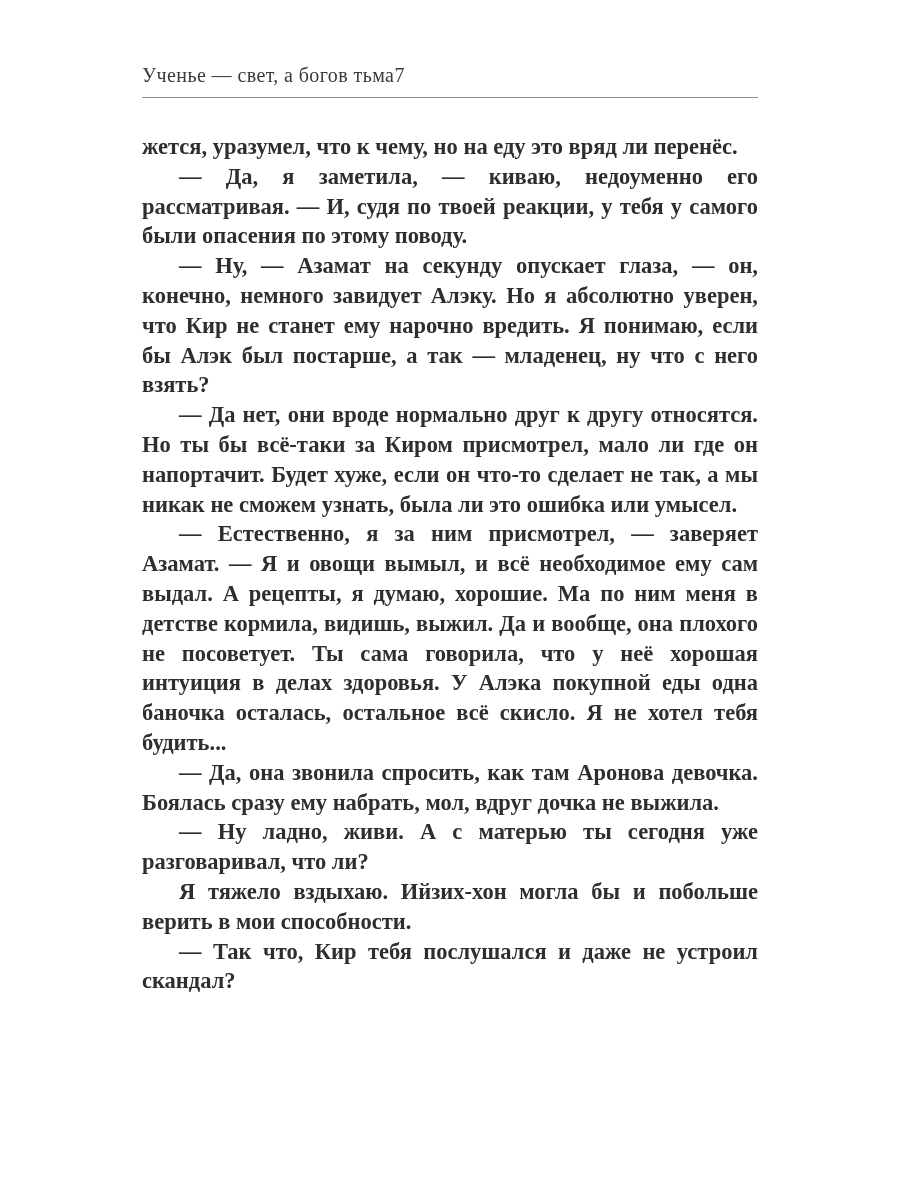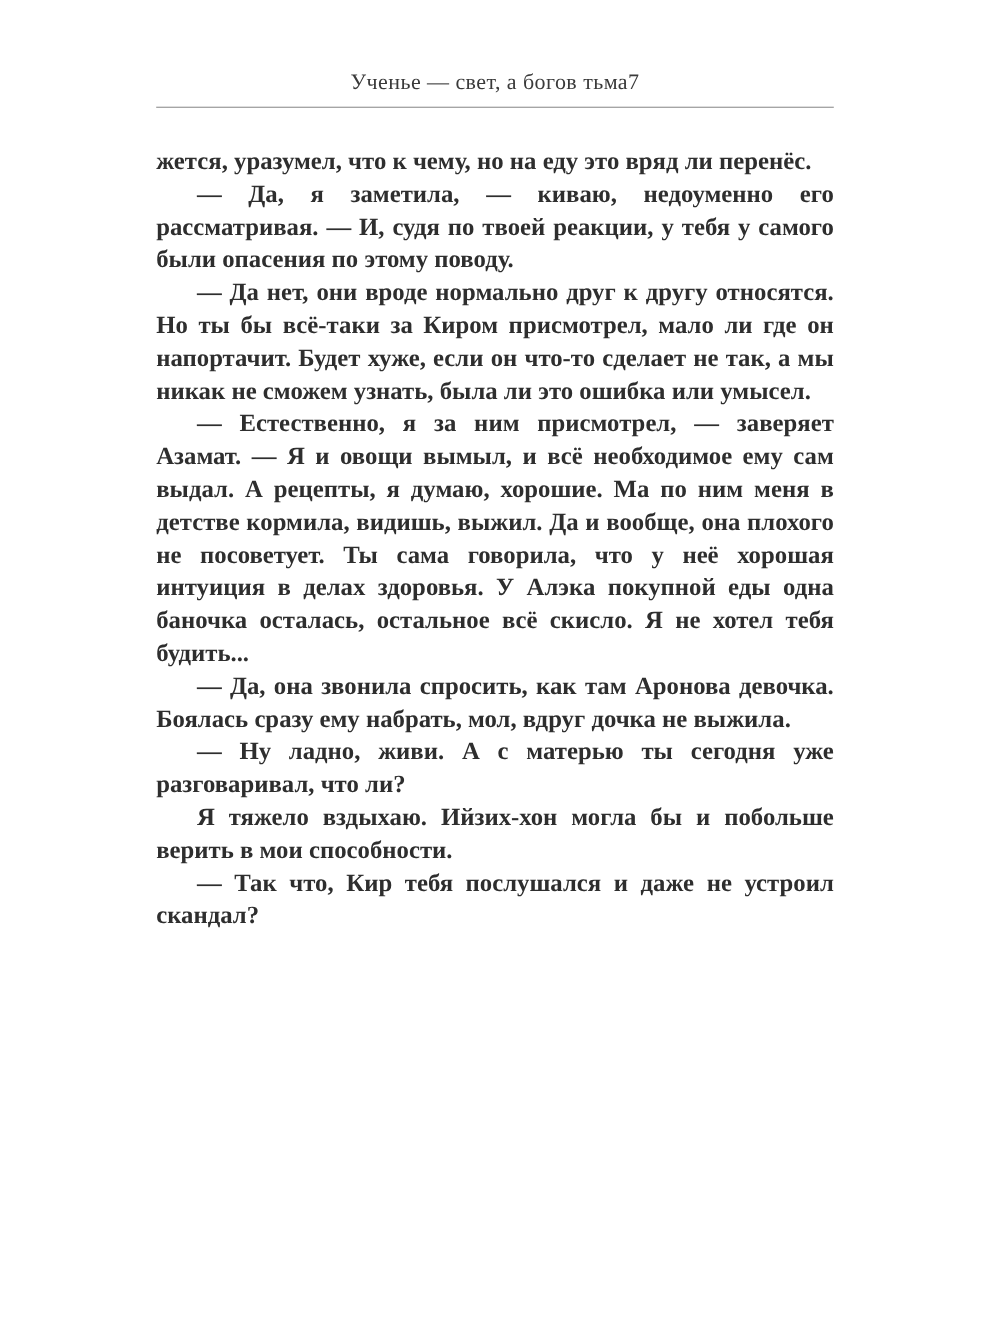--- a/index.html
+++ b/index.html
@@ -22,7 +22,7 @@
   }
   .running-head {
     display: flex;
-    justify-content: center;
+    justify-content: flex-start;
     align-items: baseline;
     font-size: 20px;
     letter-spacing: 0.4px;

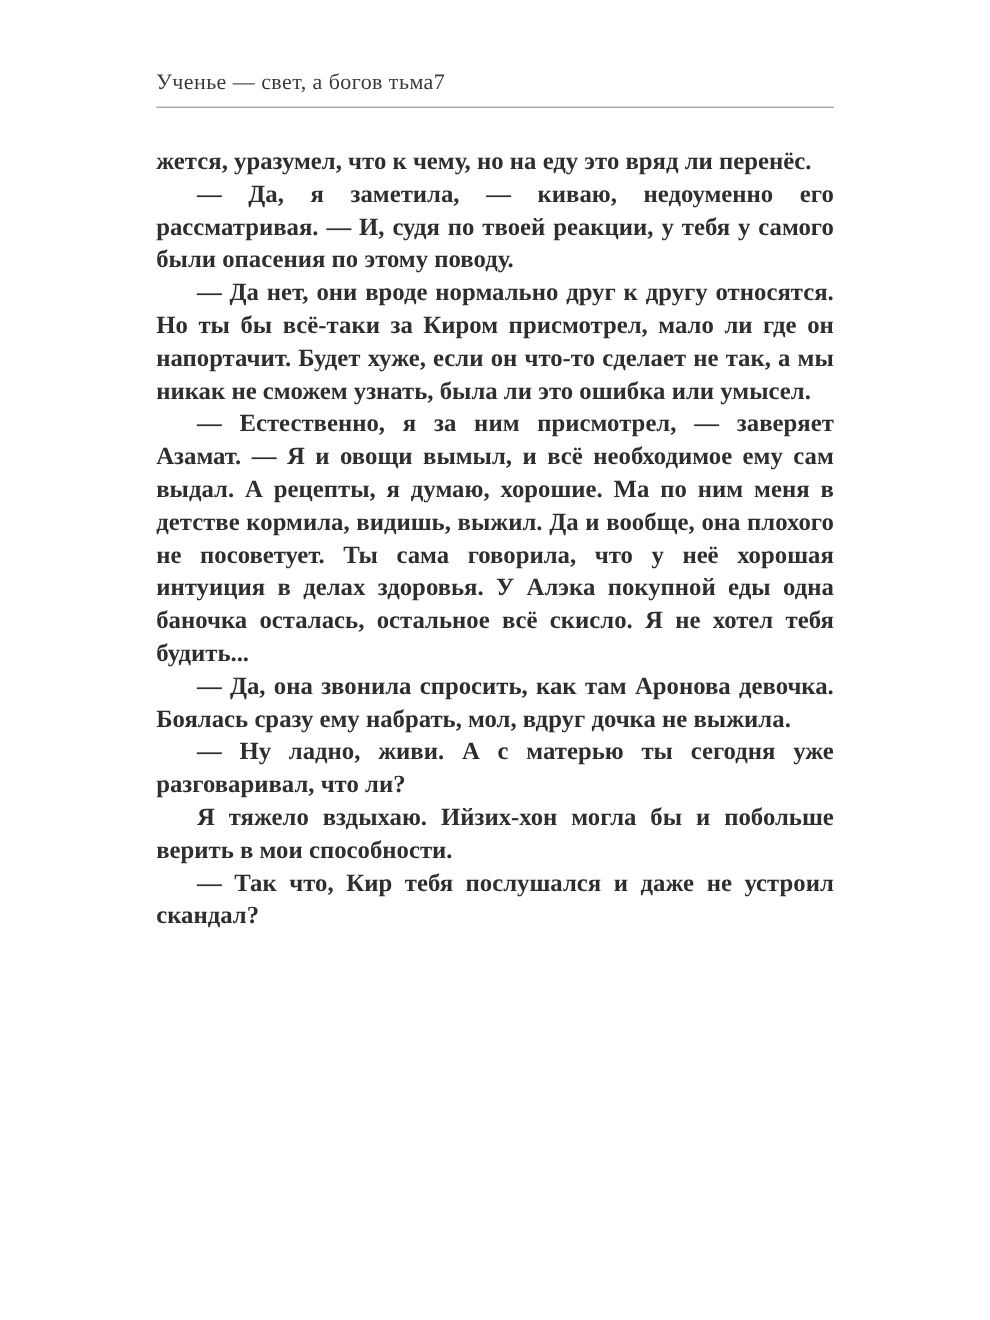--- a/index.html
+++ b/index.html
@@ -69,6 +69,7 @@
   <div class="page-text" lang="ru">
       <p class="para no-indent">жется, уразумел, что к чему, но на еду это вряд ли перенёс.</p>
       <p class="para">— Да, я заметила, — киваю, недоуменно его рассматривая. — И, судя по твоей реакции, у тебя у самого были опасения по этому поводу.</p>
+      <p class="para">— Ну, — Азамат на секунду опускает глаза, — он, конечно, немного завидует Алэку. Но я абсолютно уверен, что Кир не станет ему нарочно вредить. Я понимаю, если бы Алэк был постарше, а так — младенец, ну что с него взять?</p>
       <p class="para">— Да нет, они вроде нормально друг к другу относятся. Но ты бы всё-таки за Киром присмотрел, мало ли где он напортачит. Будет хуже, если он что-то сделает не так, а мы никак не сможем узнать, была ли это ошибка или умысел.</p>
       <p class="para">— Естественно, я за ним присмотрел, — заверяет Азамат. — Я и овощи вымыл, и всё необходимое ему сам выдал. А рецепты, я думаю, хорошие. Ма по ним меня в детстве кормила, видишь, выжил. Да и вообще, она плохого не посоветует. Ты сама говорила, что у неё хорошая интуиция в делах здоровья. У Алэка покупной еды одна баночка осталась, остальное всё скисло. Я не хотел тебя будить...</p>
       <p class="para">— Да, она звонила спросить, как там Аронова девочка. Боялась сразу ему набрать, мол, вдруг дочка не выжила.</p>

